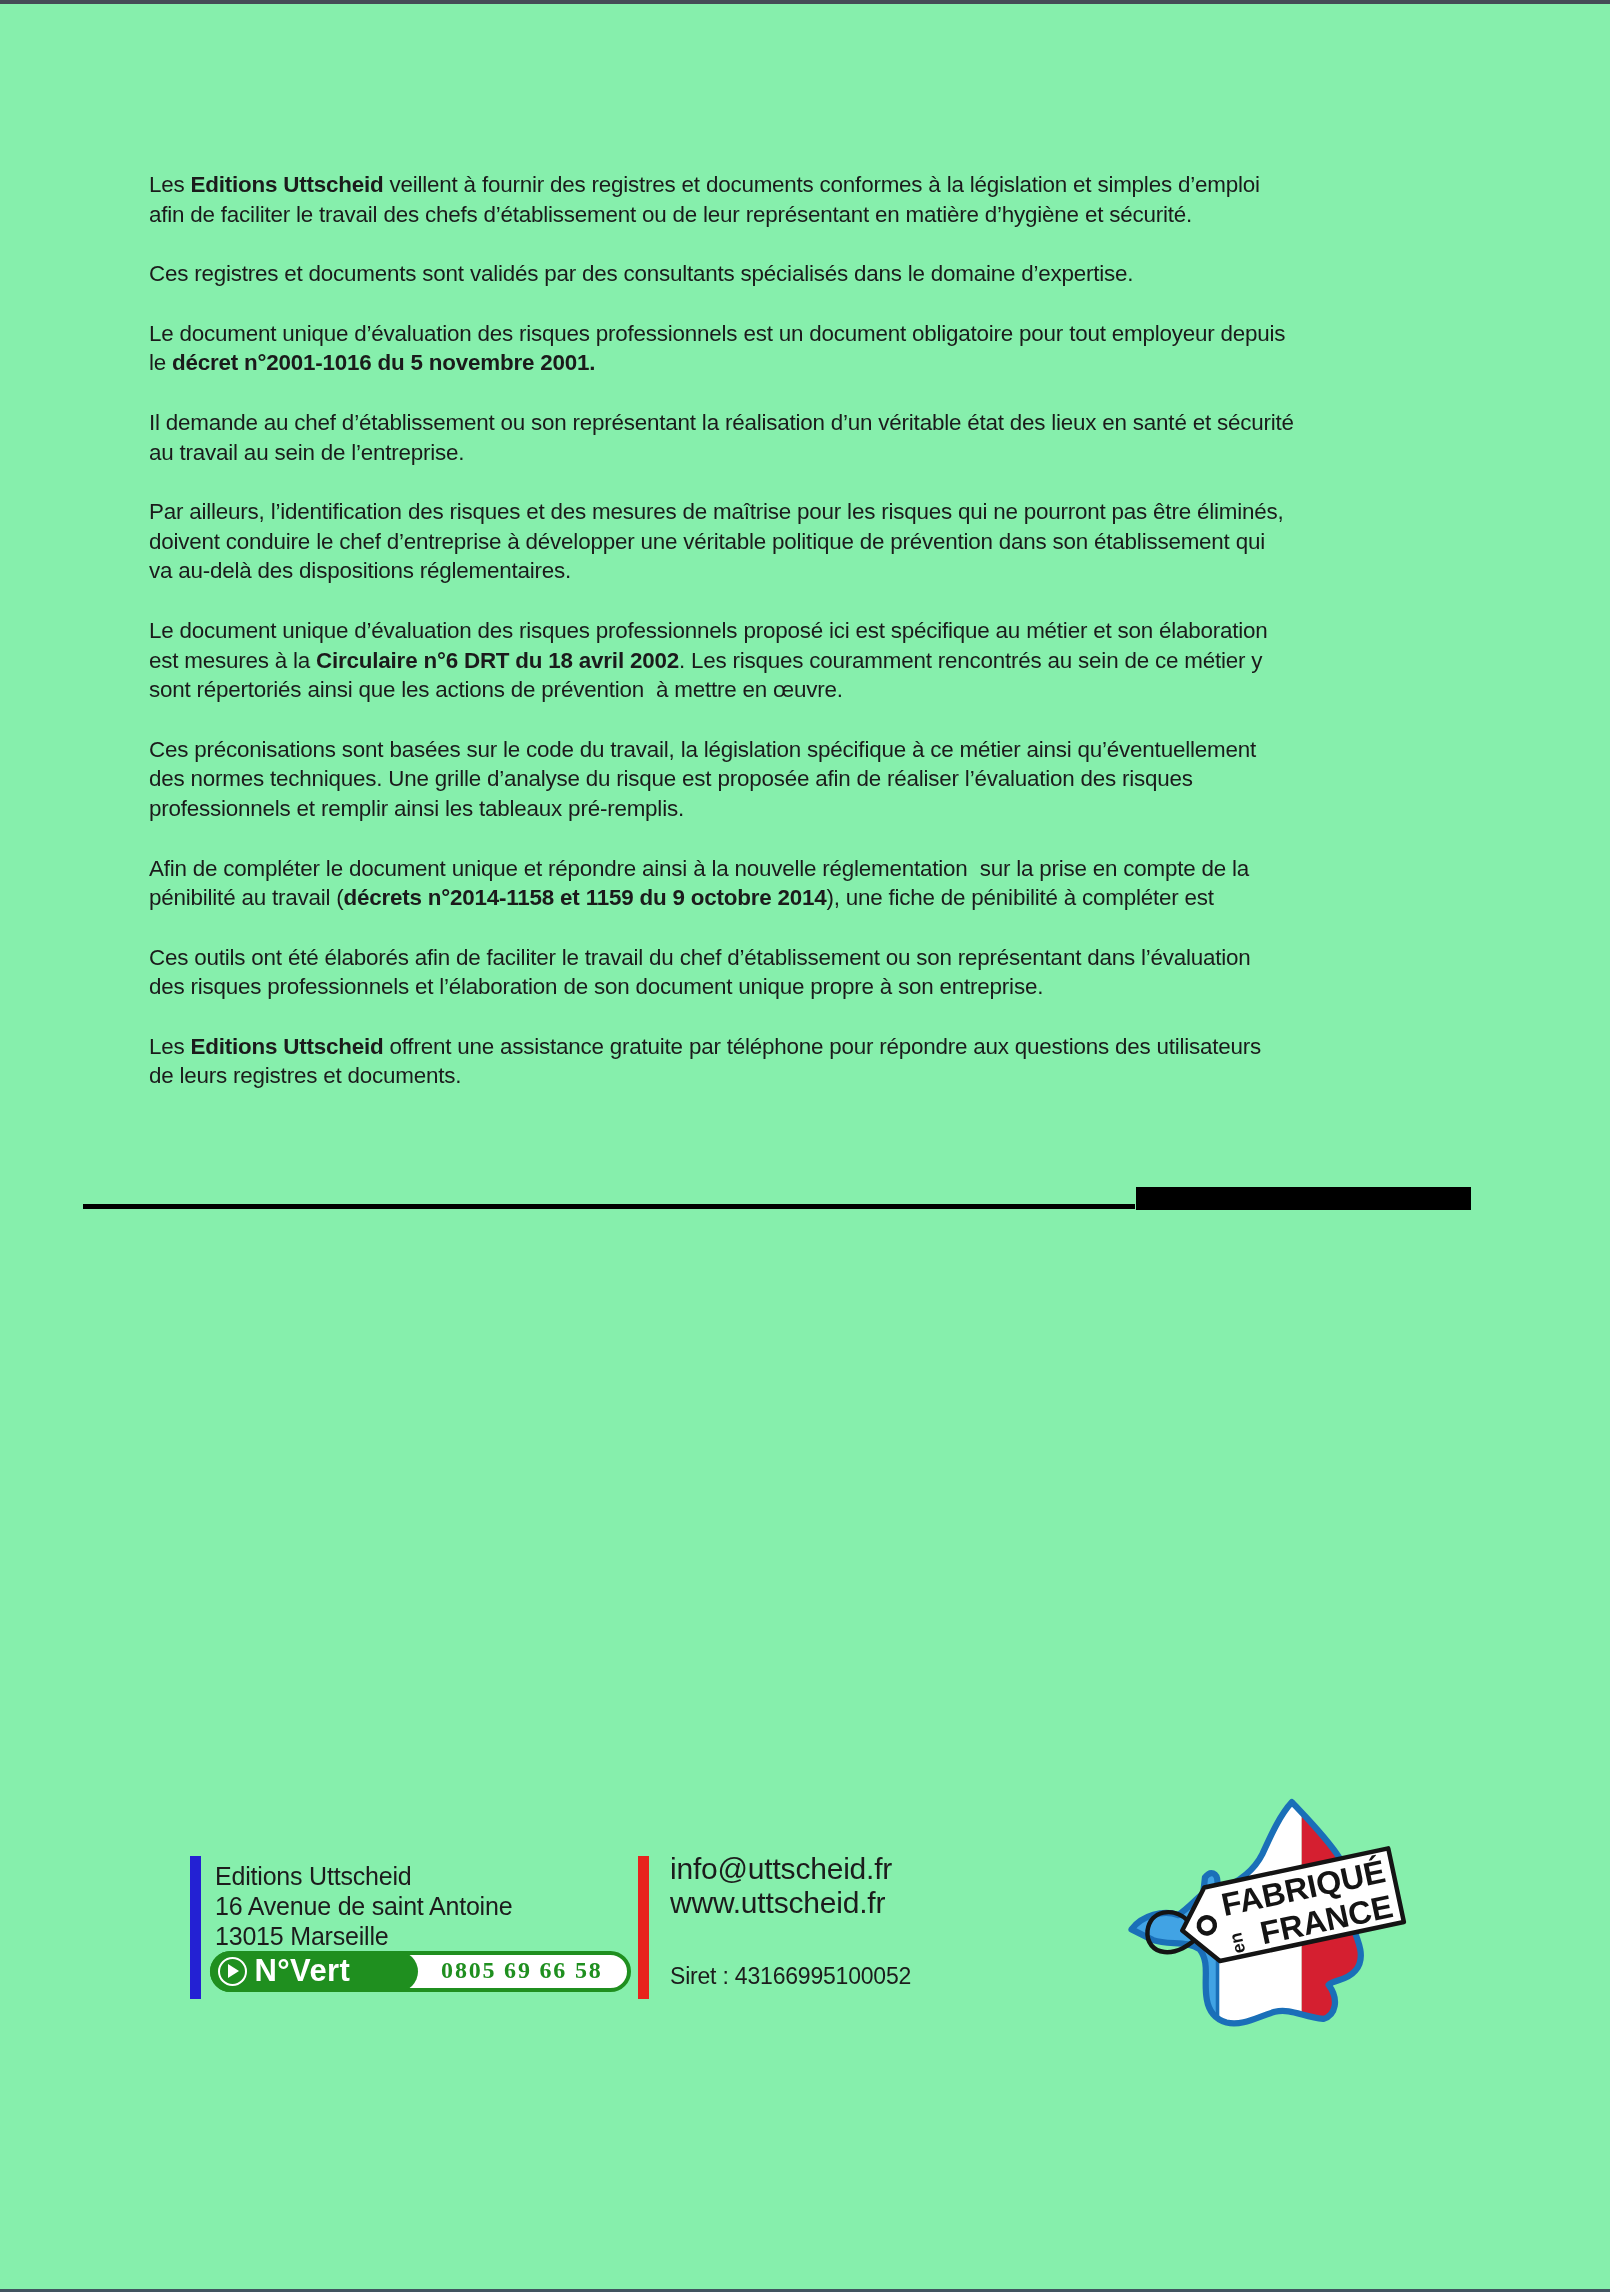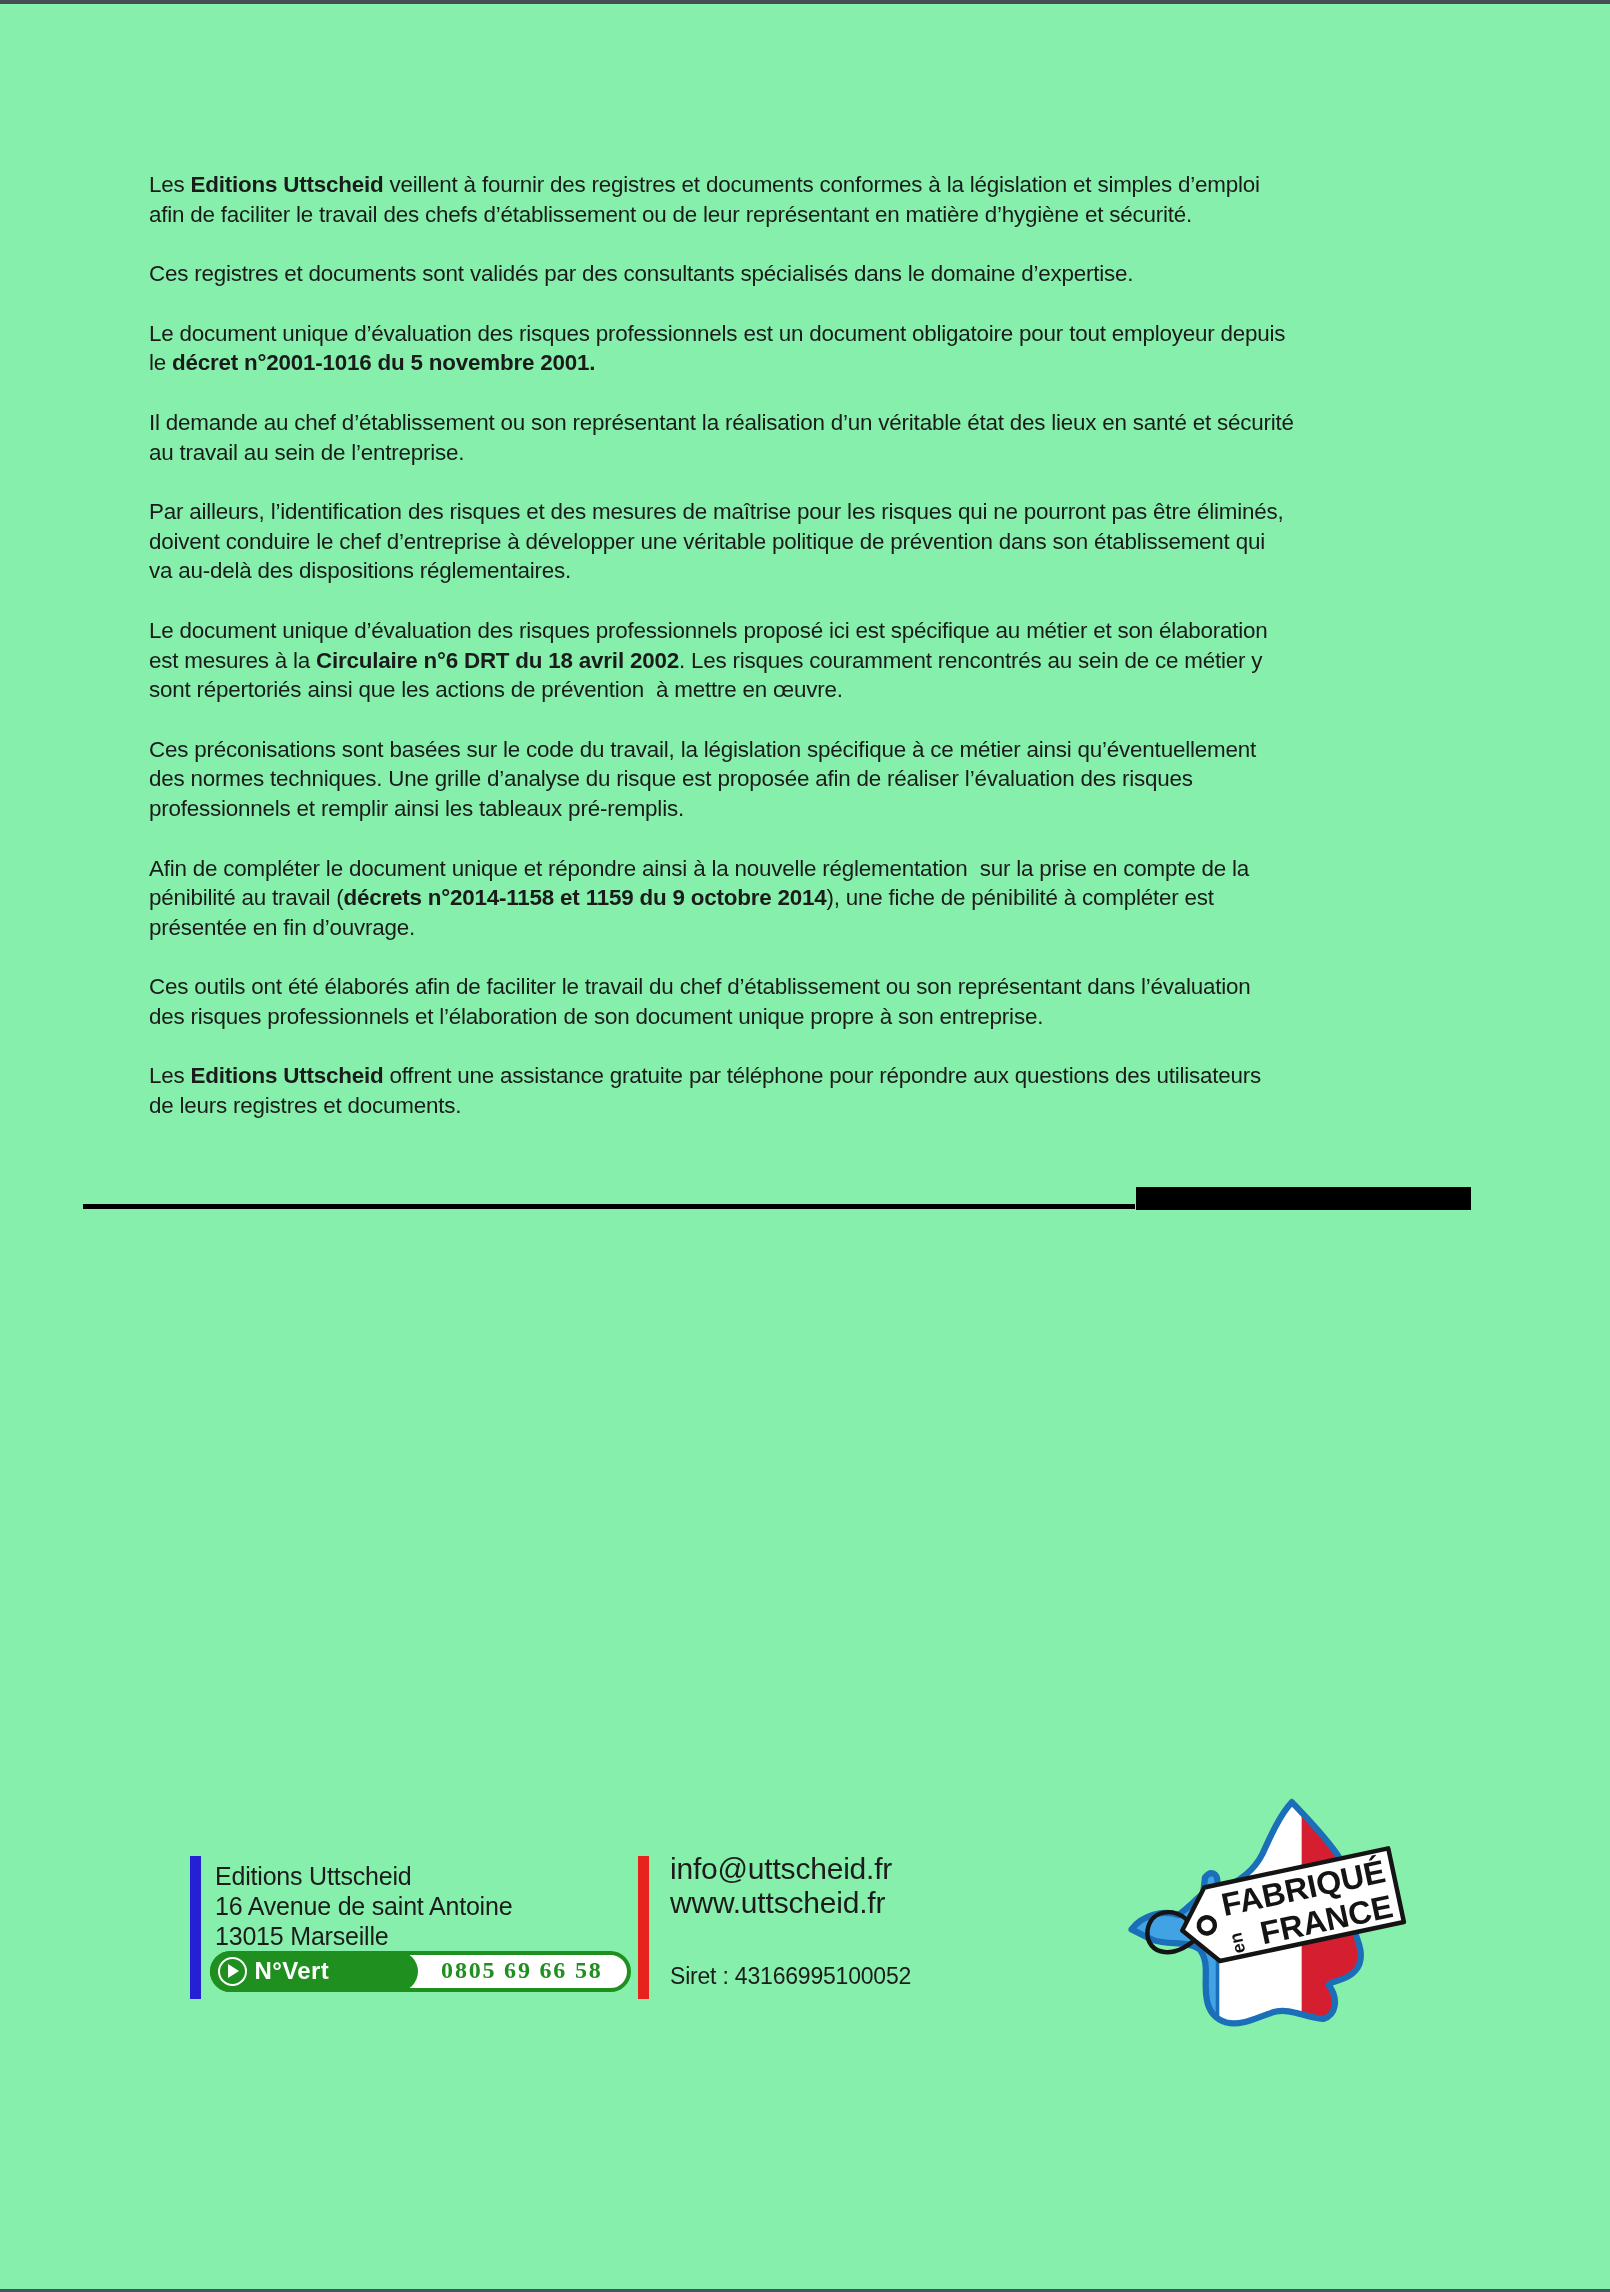--- a/index.html
+++ b/index.html
@@ -126,7 +126,6 @@
       <div class="para">
         <div class="line"><span>Afin de compléter le document unique et répondre ainsi à la nouvelle réglementation  sur la prise en compte de la</span></div>
         <div class="line"><span>pénibilité au travail (</span><b>décrets n°2014-1158 et 1159 du 9 octobre 2014</b><span>), une fiche de pénibilité à compléter est</span></div>
-        <div class="line"><span>présentée en fin d’ouvrage.</span></div>
       </div>
       <div class="para">
         <div class="line"><span>Ces outils ont été élaborés afin de faciliter le travail du chef d’établissement ou son représentant dans l’évaluation</span></div>

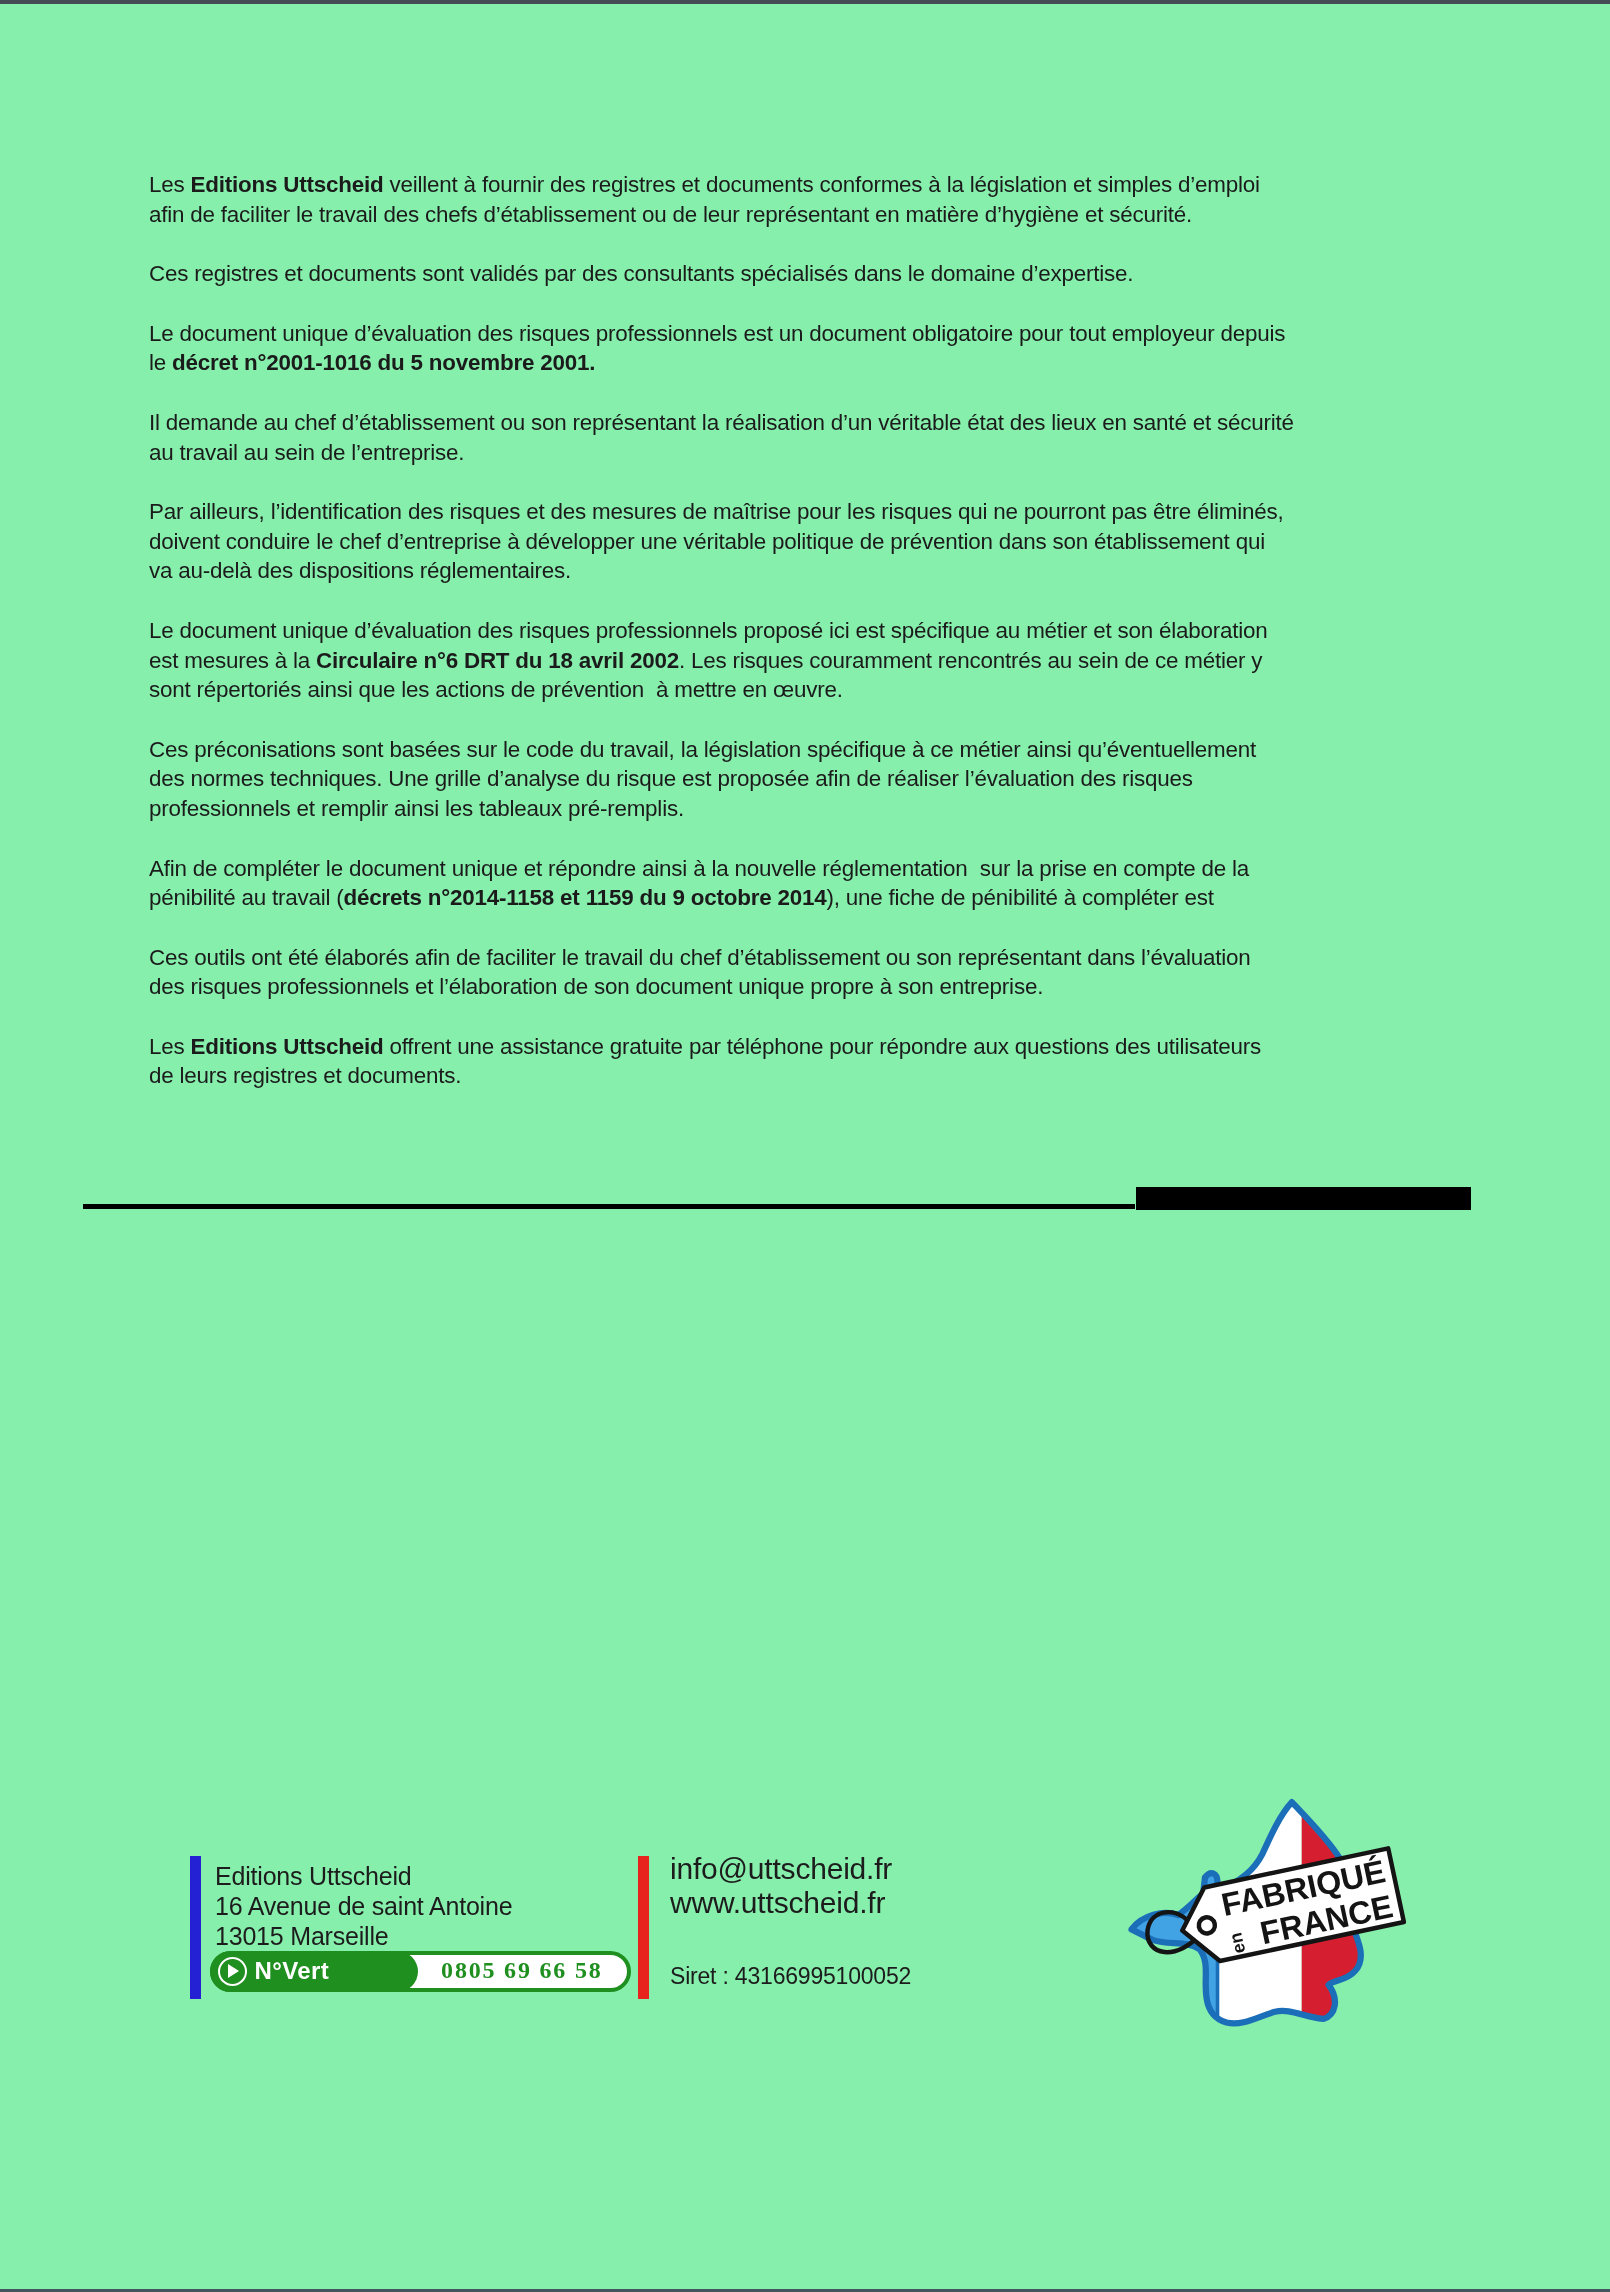--- a/index.html
+++ b/index.html
@@ -62,7 +62,7 @@
     margin-left:2.7px;
   }
   .nvert-label{
-    color:#fff;font-weight:700;font-size:24px;letter-spacing:0.4px;
+    color:#fff;font-weight:700;font-size:31px;letter-spacing:0.4px;
     font-family:"Liberation Sans",sans-serif;
   }
   .nvert-number{

